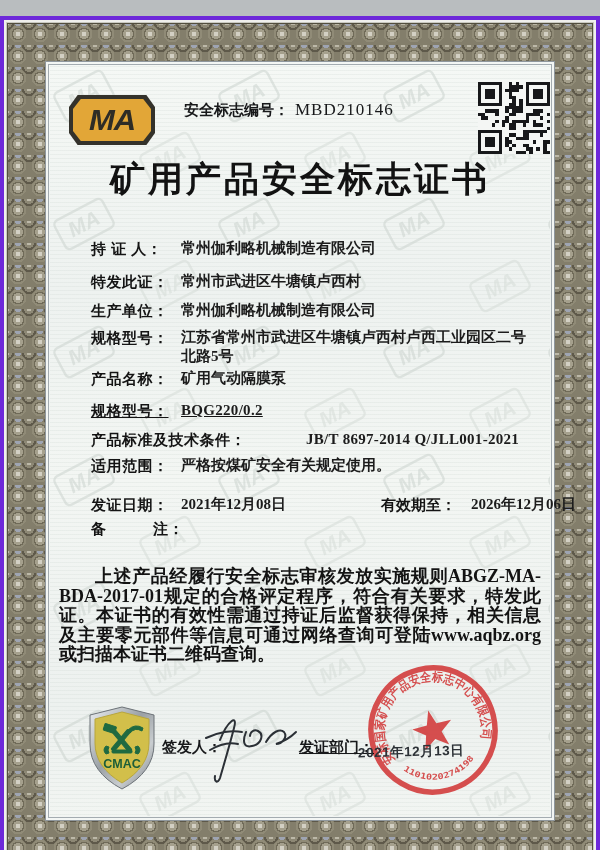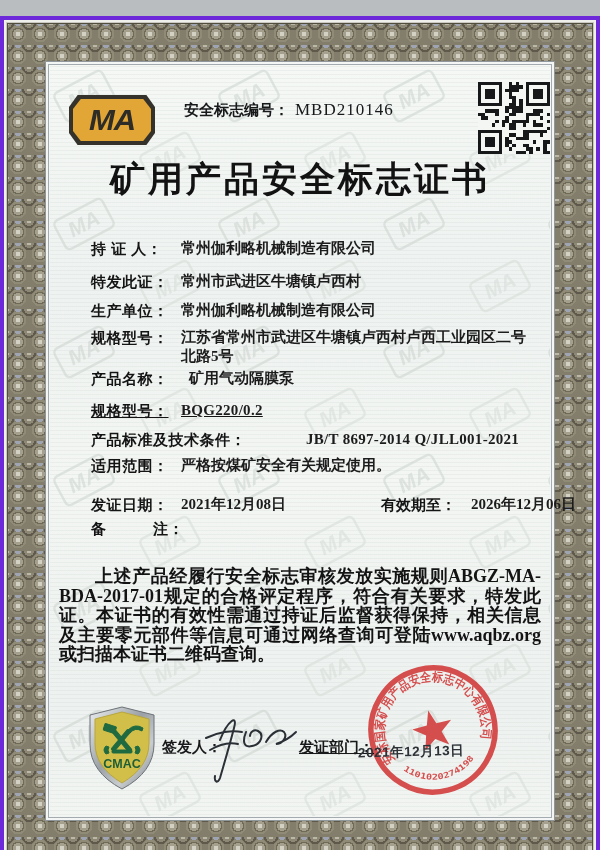--- a/index.html
+++ b/index.html
@@ -47,7 +47,7 @@
   .val{font-family:"Liberation Serif","DejaVu Serif",serif;font-weight:700;color:#1c1c1c;line-height:19px;}
   .val.latin{letter-spacing:.3px;}
   .r1{margin-bottom:13px;} .r2{margin-bottom:9px;} .r3{margin-bottom:7px;}
-  .r4{margin-bottom:3px;} .r5{margin-bottom:12px;gap:8px;} .r6{margin-bottom:9px;text-decoration:underline;}
+  .r4{margin-bottom:3px;} .r5{margin-bottom:12px;} .r6{margin-bottom:9px;text-decoration:underline;}
   .r7 .lbl{flex:0 0 215px;} .r7{margin-bottom:6px;} .r8{margin-bottom:19px;}
   .r9{margin-bottom:4px;justify-content:space-between;}
   .r9 .val{flex:0 0 168px;}

